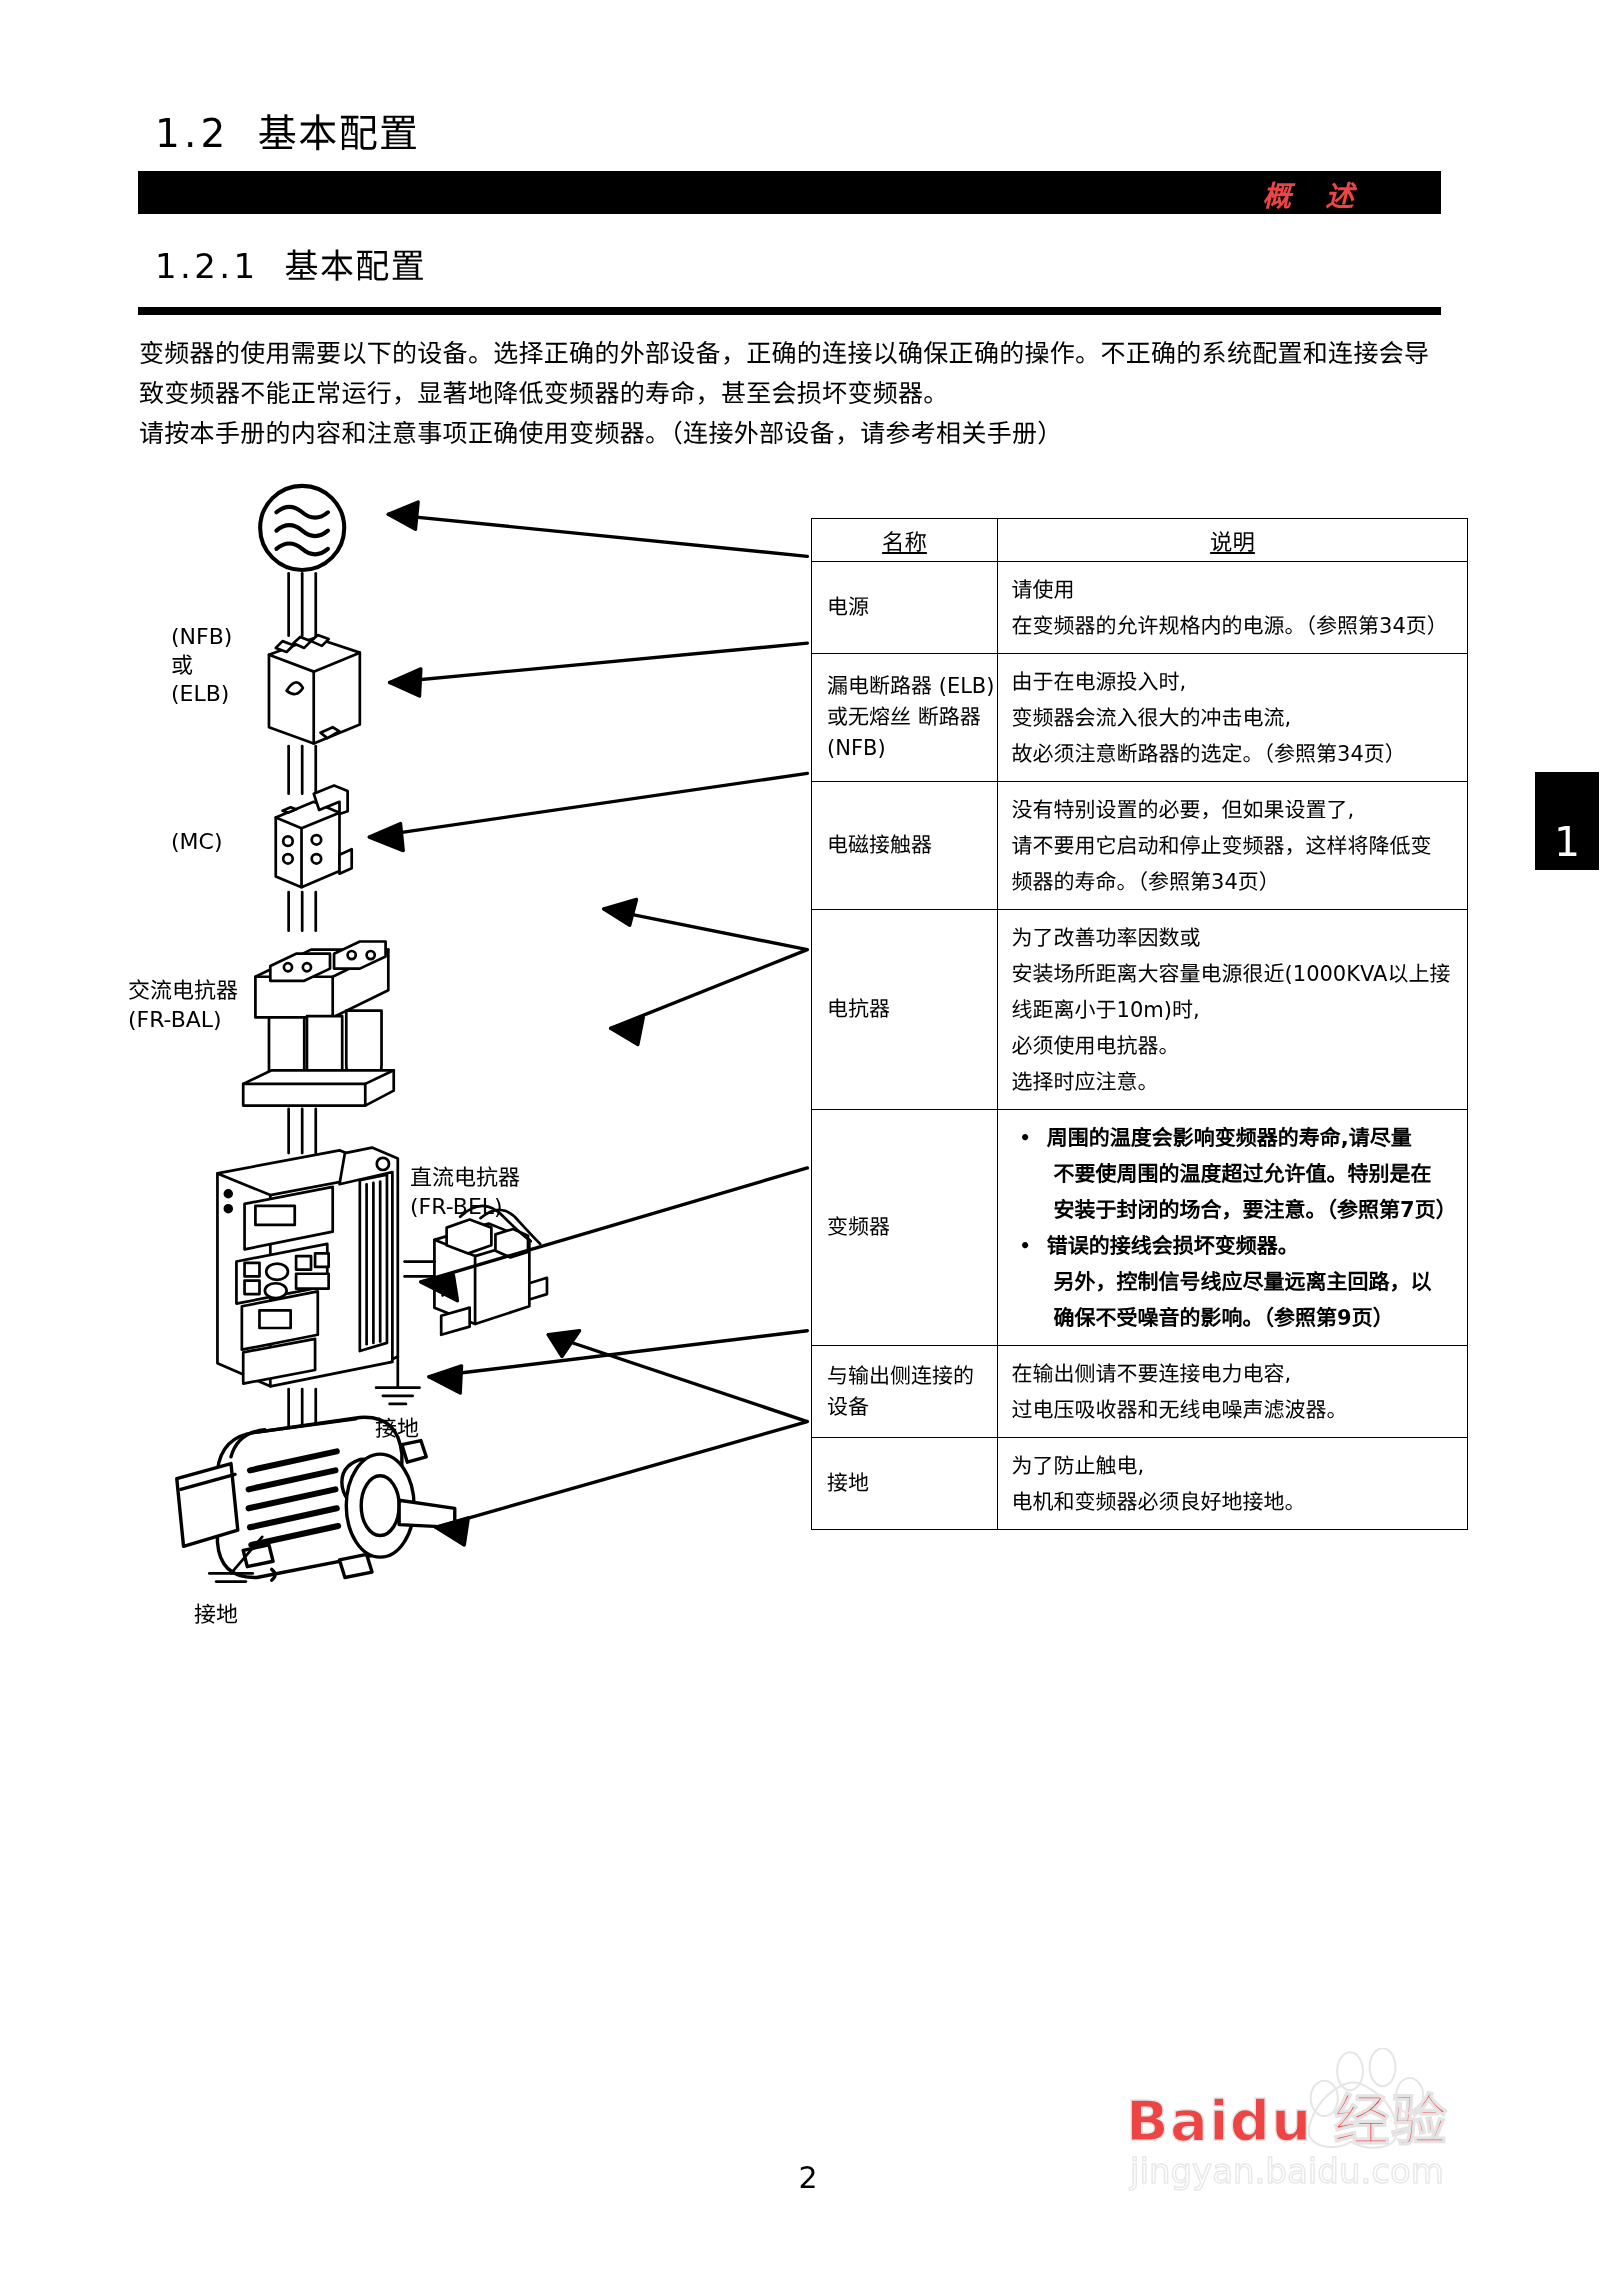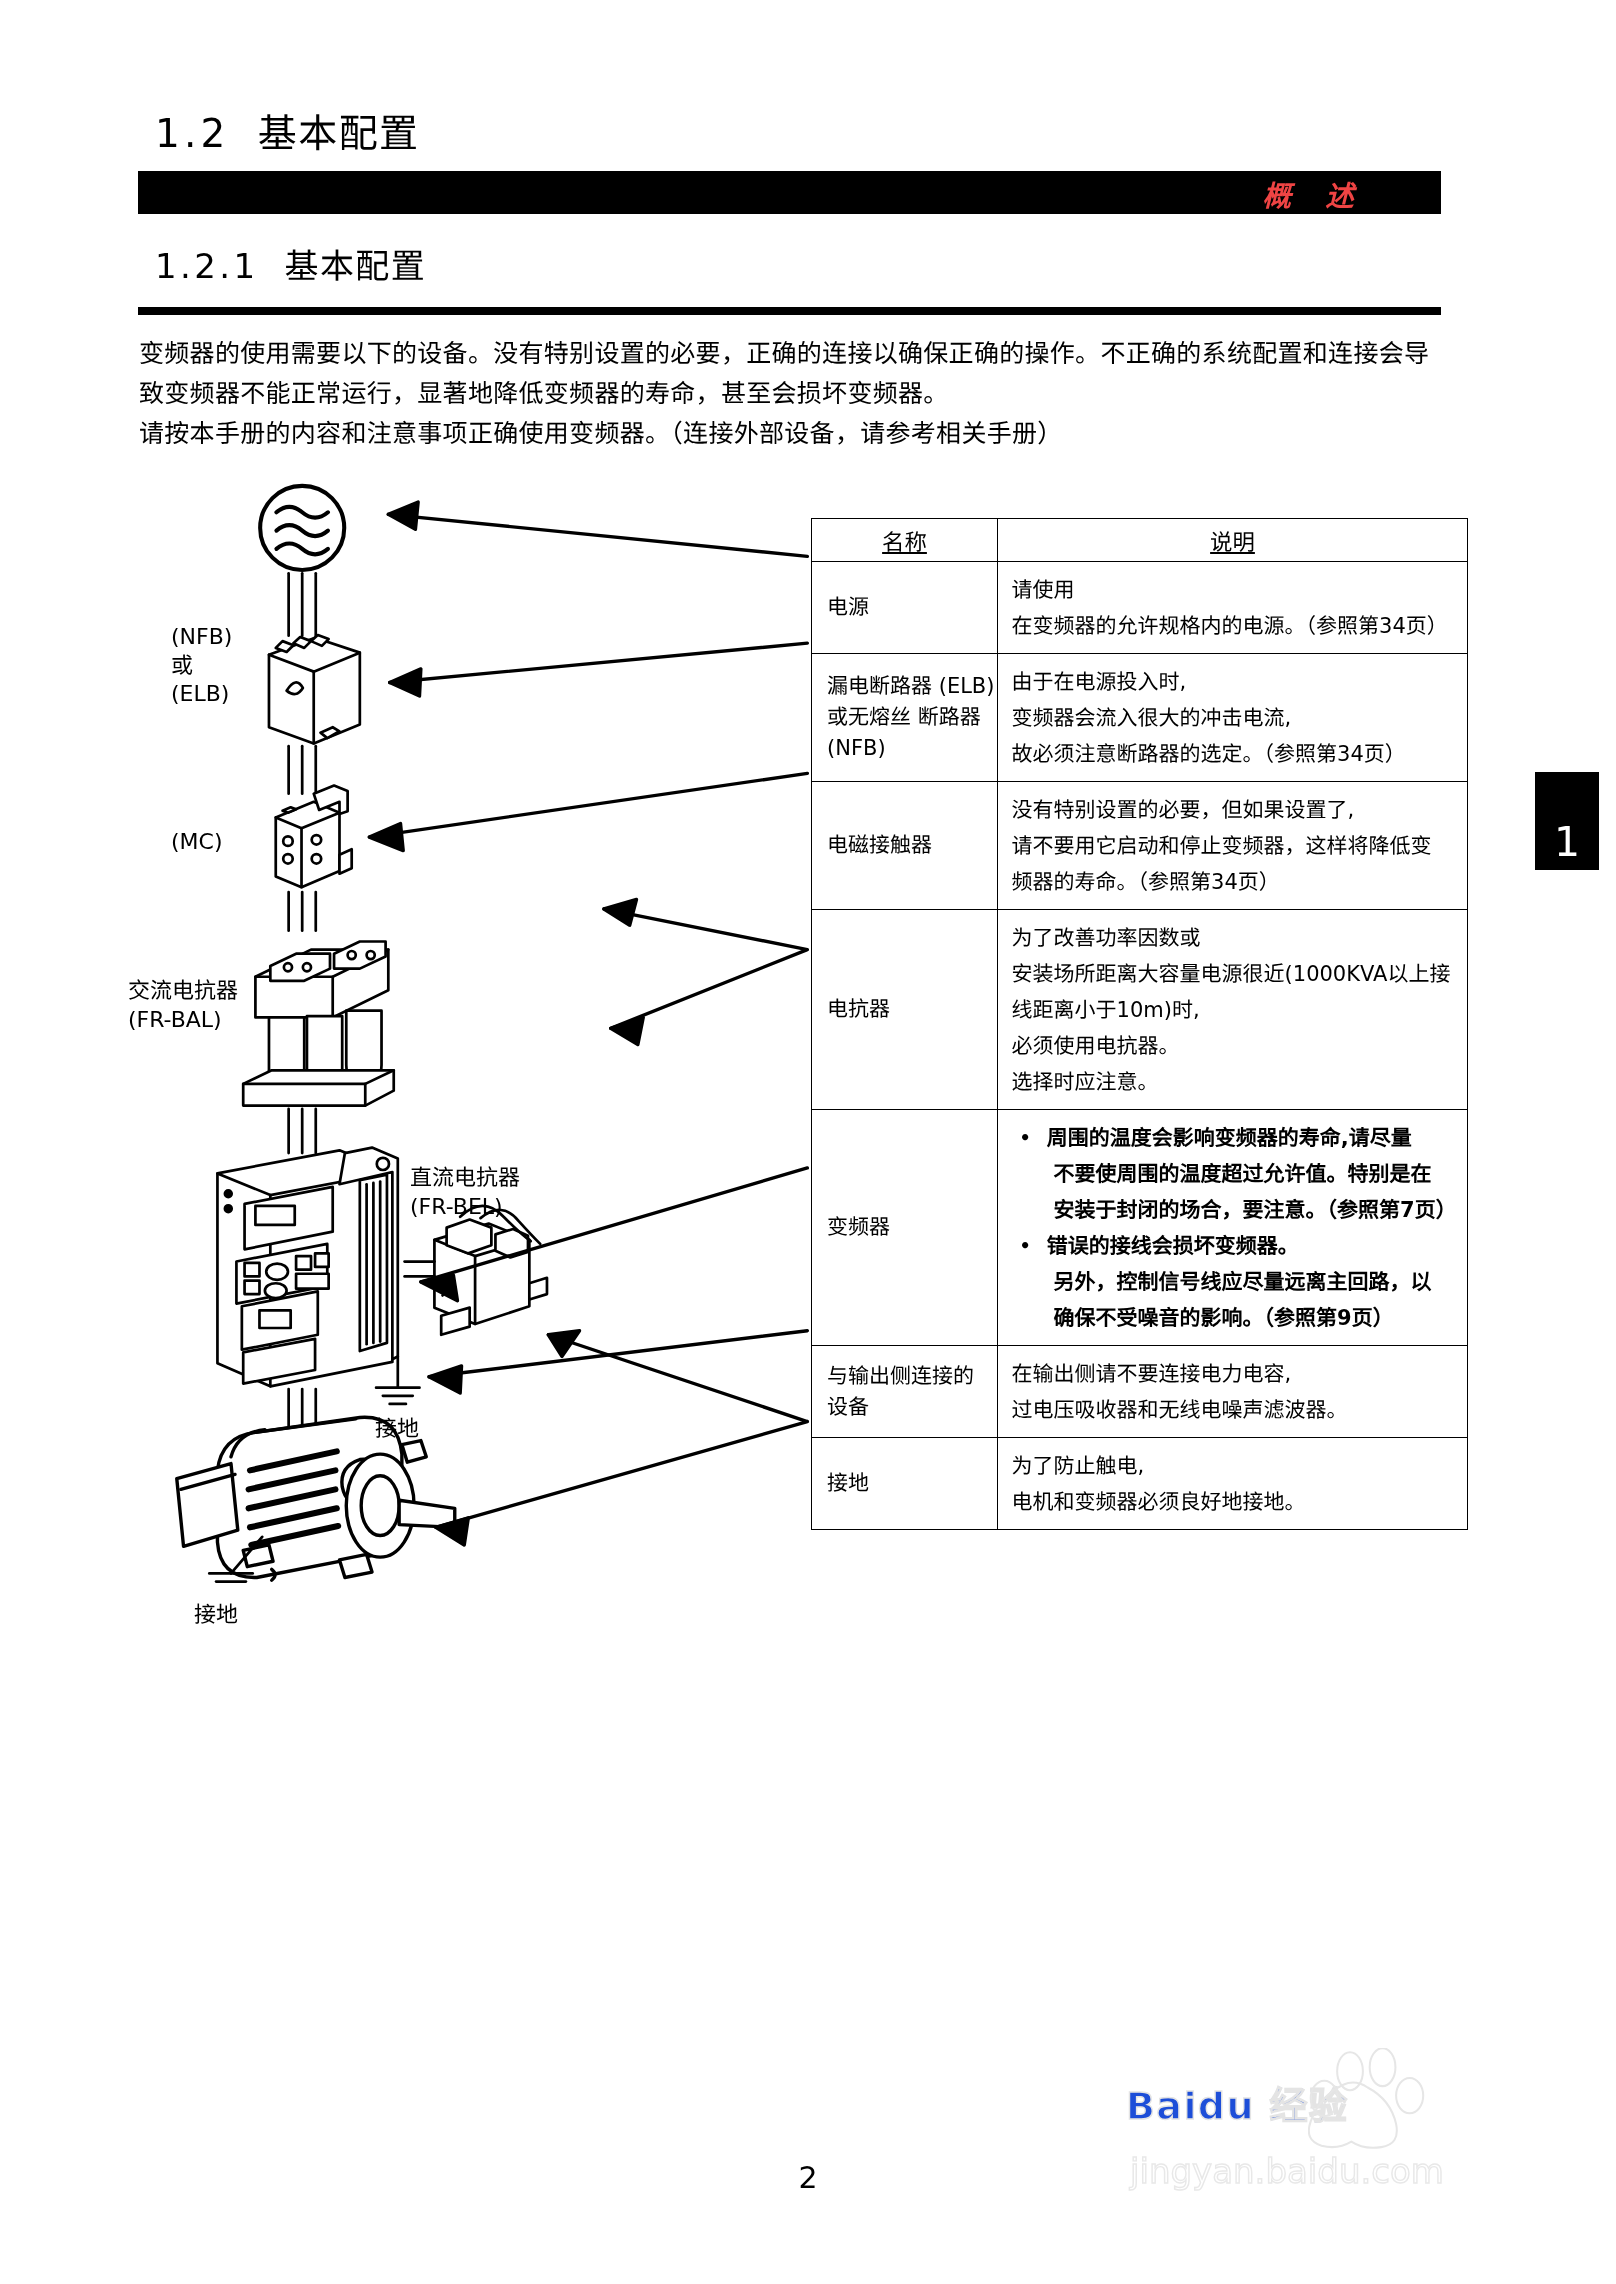--- a/index.html
+++ b/index.html
@@ -240,7 +240,7 @@
   <div class="rule-thick"></div>
 
   <div class="intro">
-    <p>变频器的使用需要以下的设备。没有特别设置的必要，正确的连接以确保正确的操作。不正确的系统配置和连接会导致变频器不能正常运行，显著地降低变频器的寿命，甚至会损坏变频器。</p>
+    <p>变频器的使用需要以下的设备。选择正确的外部设备，正确的连接以确保正确的操作。不正确的系统配置和连接会导致变频器不能正常运行，显著地降低变频器的寿命，甚至会损坏变频器。</p>
     <p>请按本手册的内容和注意事项正确使用变频器。（连接外部设备，请参考相关手册）</p>
   </div>
 

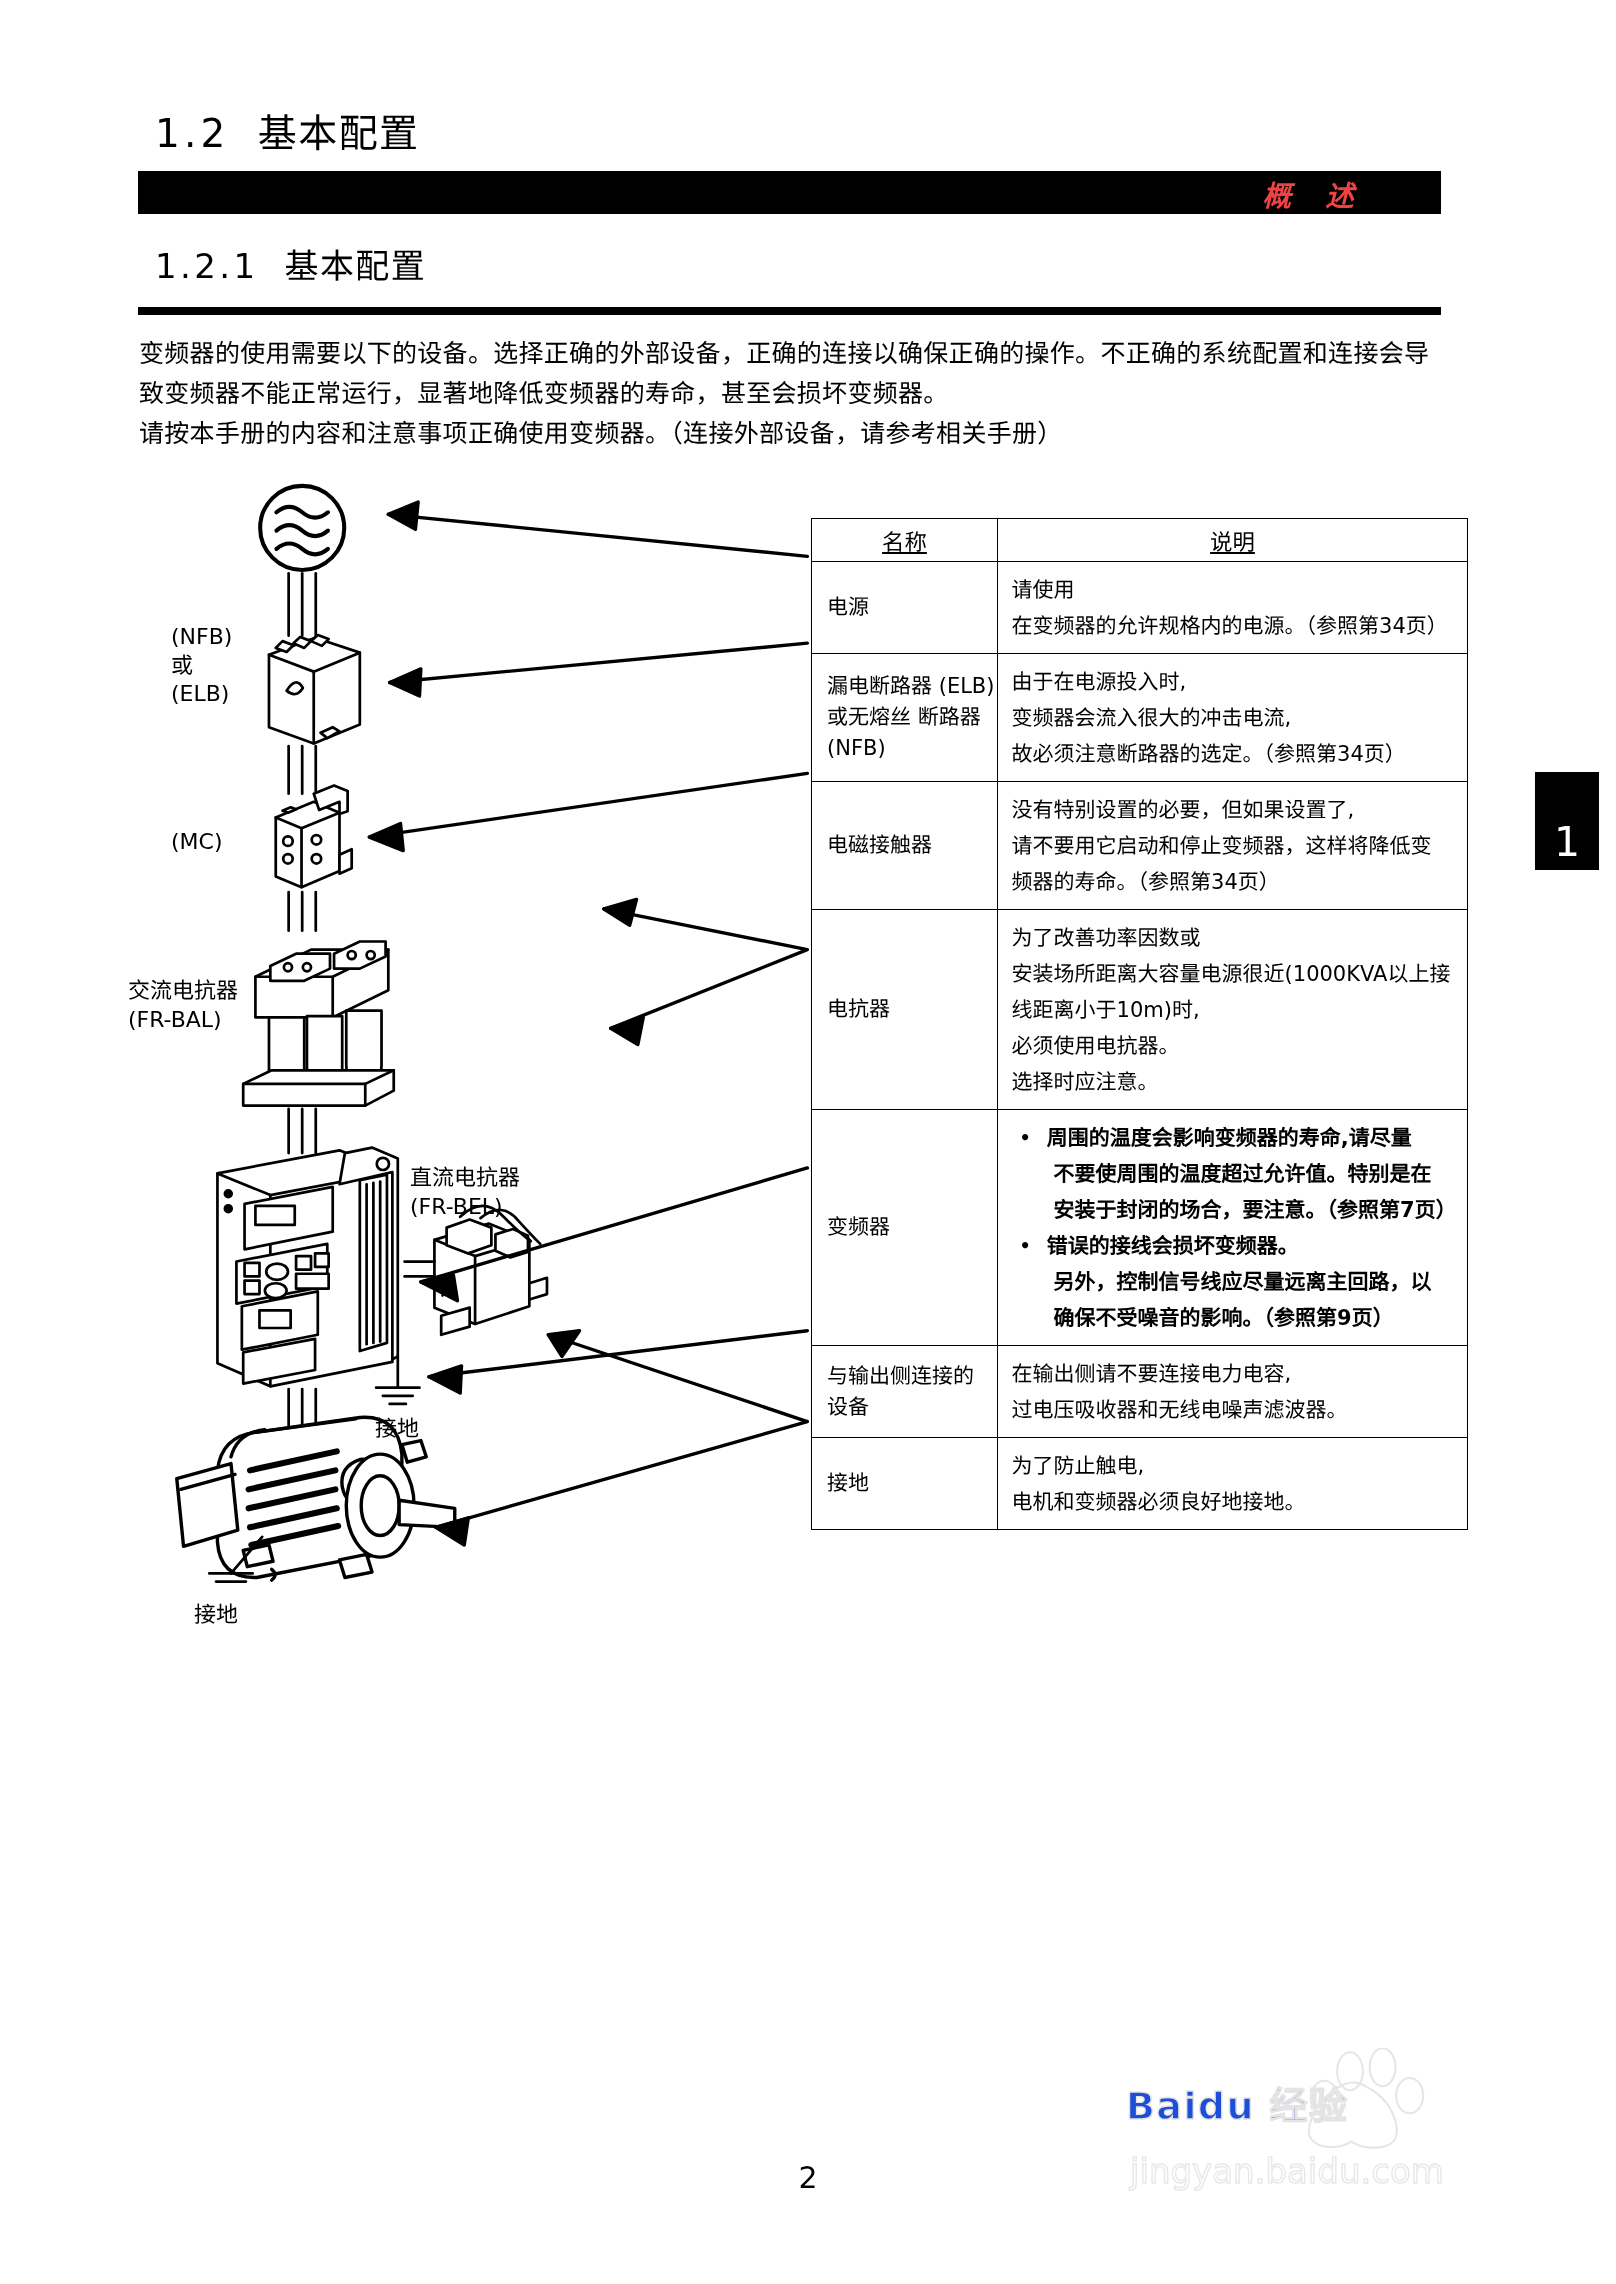--- a/index.html
+++ b/index.html
@@ -198,9 +198,9 @@
     position: absolute;
     left: 0;
     top: 27px;
-    font-size: 38px;
+    font-size: 56px;
     font-weight: bold;
-    color: #1d4ed8;
+    color: #ef4444;
     -webkit-text-stroke: 1.4px #e4e4e4;
     letter-spacing: 1.4px;
     white-space: nowrap;

